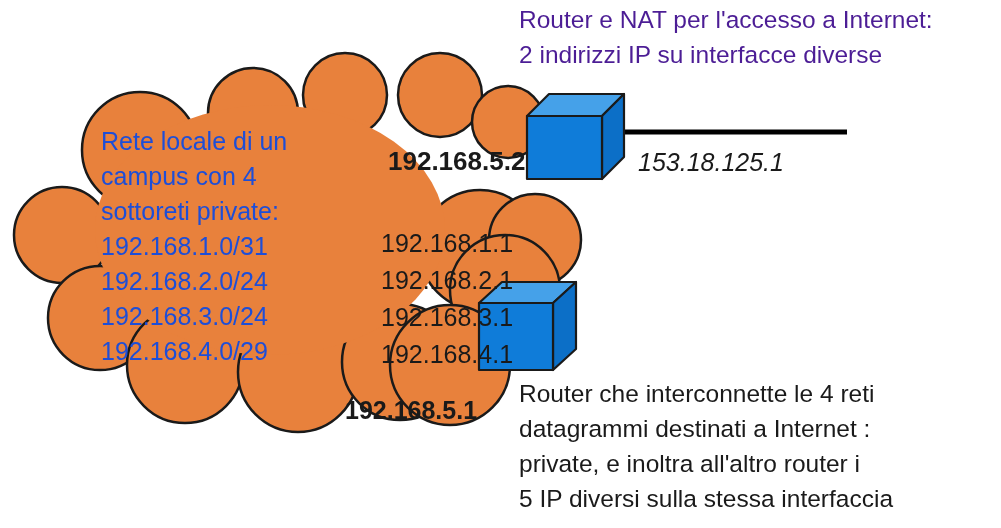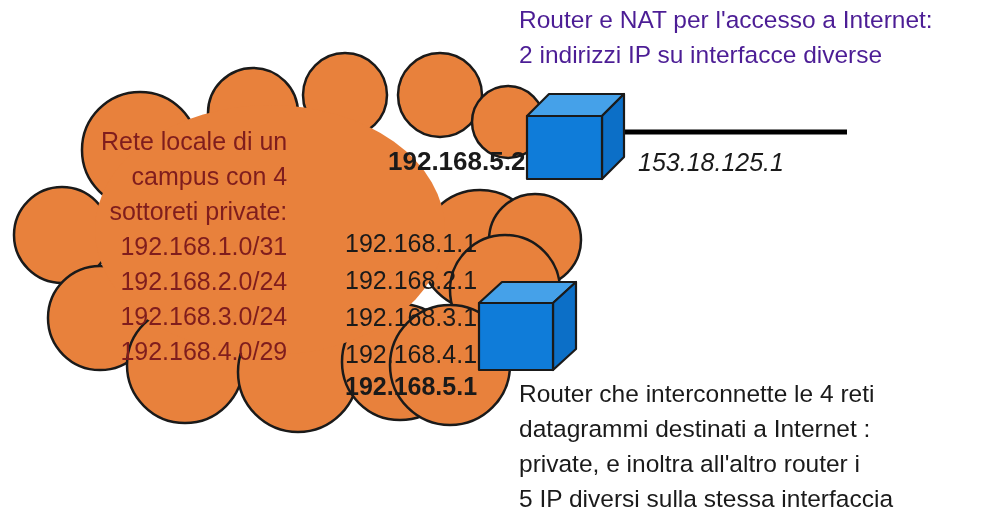--- a/index.html
+++ b/index.html
@@ -87,7 +87,7 @@
     </g>
   </svg>
 
-  <div class="txt cloud-label" style="color: #7f1d1d; text-align: right;">
+  <div class="txt cloud-label" style="color: #1d4ed8;">
     <div>Rete locale di un</div>
     <div>campus con 4</div>
     <div>sottoreti private:</div>

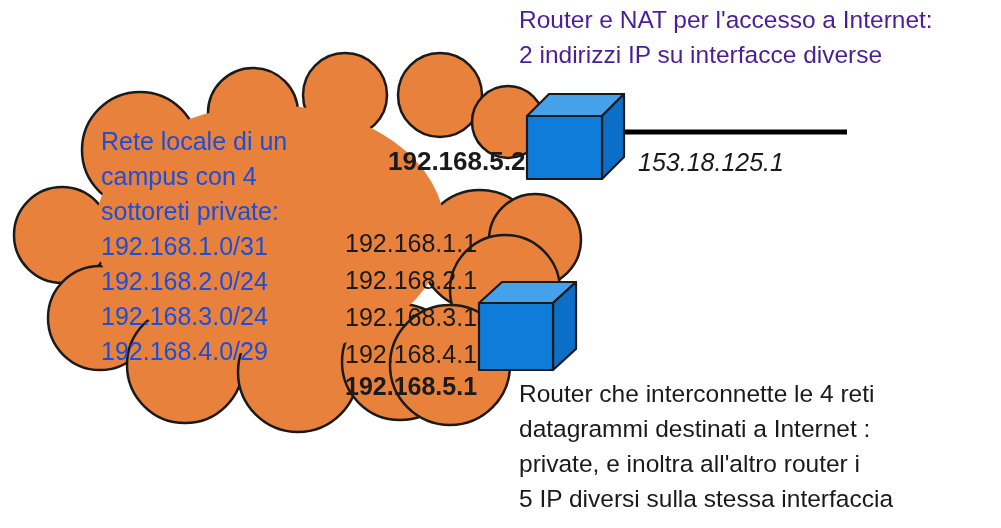--- a/index.html
+++ b/index.html
@@ -106,7 +106,7 @@
 
   <div class="txt external-ip" style="color: rgb(26, 26, 26);">153.18.125.1</div>
 
-  <div class="txt ip-list" style="color: rgb(26, 26, 26);">
+  <div class="txt ip-list" style="color: rgb(26, 26, 26); margin-left: 36px;">
     <div>192.168.1.1</div>
     <div>192.168.2.1</div>
     <div>192.168.3.1</div>

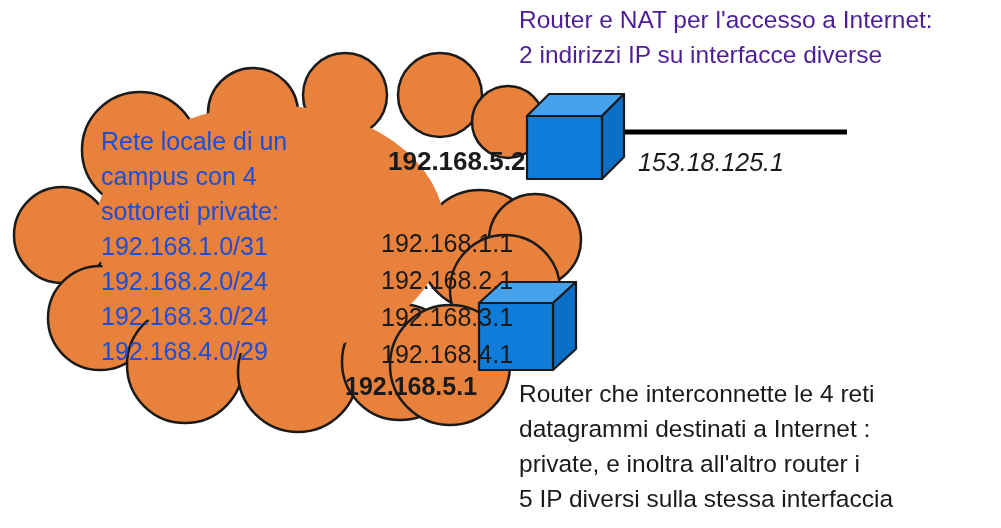--- a/index.html
+++ b/index.html
@@ -113,7 +113,7 @@
     <div>192.168.4.1</div>
   </div>
 
-  <div class="txt uplink-ip" style="color: rgb(26, 26, 26);">192.168.5.1</div>
+  <div class="txt uplink-ip" style="color: rgb(26, 26, 26); margin-top: 24px;">192.168.5.1</div>
 
   <div class="txt router2-caption" style="color: rgb(26, 26, 26); margin-left: 7px;">
     <div>Router che interconnette le 4 reti</div>

